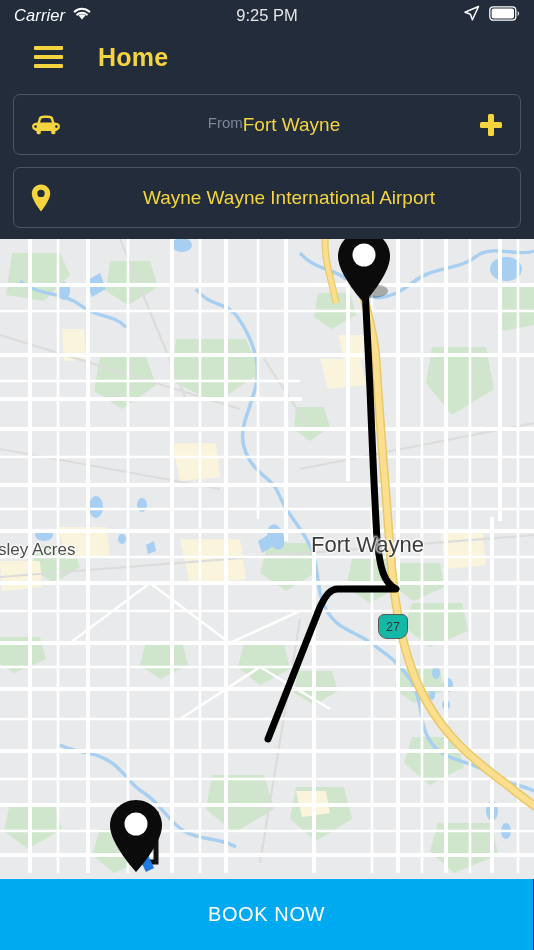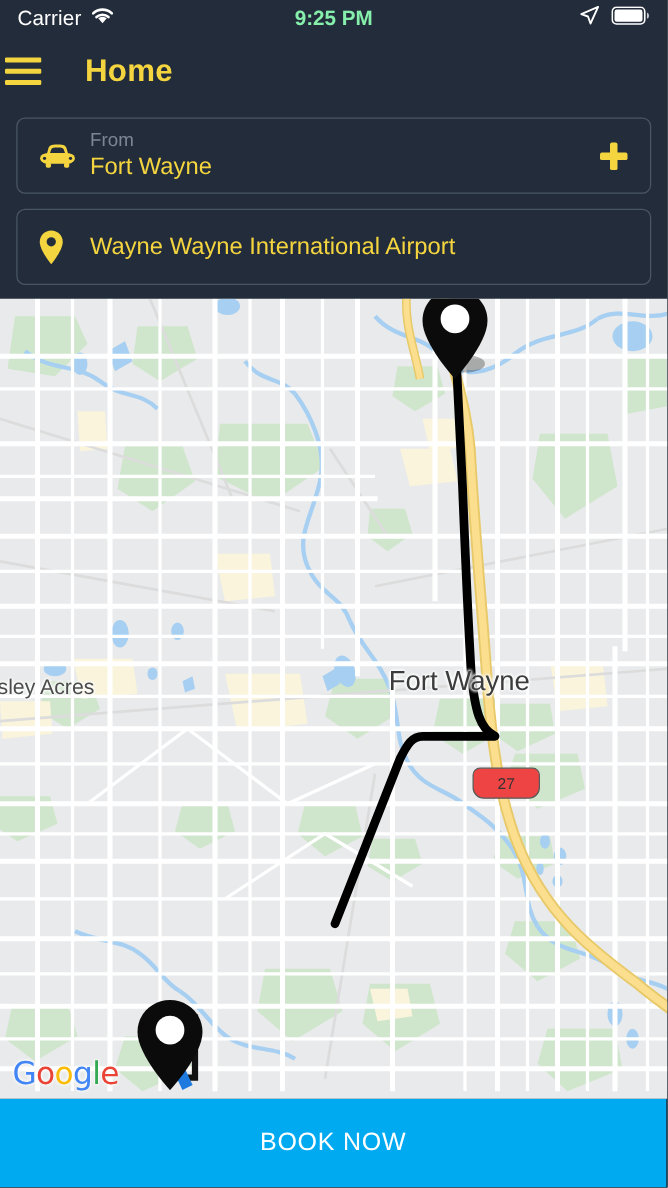--- a/index.html
+++ b/index.html
@@ -37,8 +37,9 @@
   }
   .status-left {
     display: flex;
-    align-items: flex-end;
+    align-items: flex-start;
     gap: 7px;
+    font-style: italic;
   }
   .status-carrier {
     color: #ffffff;

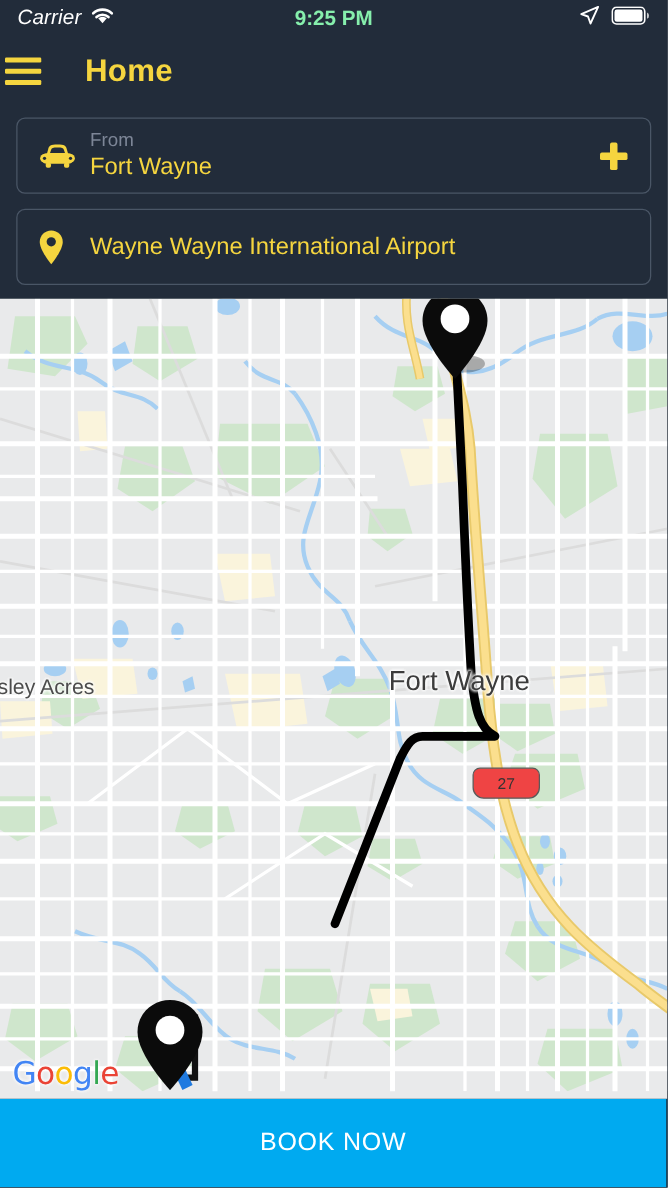--- a/index.html
+++ b/index.html
@@ -50,9 +50,9 @@
     position: absolute;
     left: 0; right: 0;
     text-align: center;
-    color: #86efac;
+    color: #e5e5e5;
     font-size: 16.5px;
-    font-weight: bold;
+    font-weight: normal;
     pointer-events: none;
   }
   .status-right {

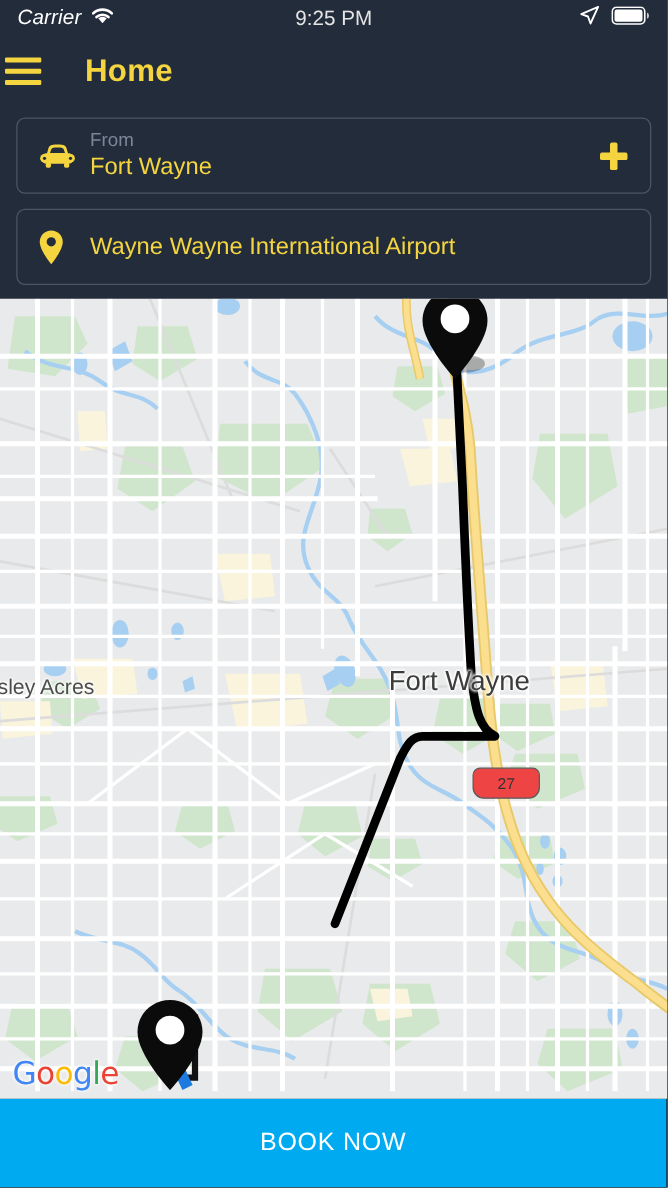--- a/index.html
+++ b/index.html
@@ -68,7 +68,7 @@
     background: #222c3a;
     display: flex;
     align-items: center;
-    padding-left: 4px;
+    padding-left: 34px;
     flex: 0 0 auto;
   }
   .hamburger {

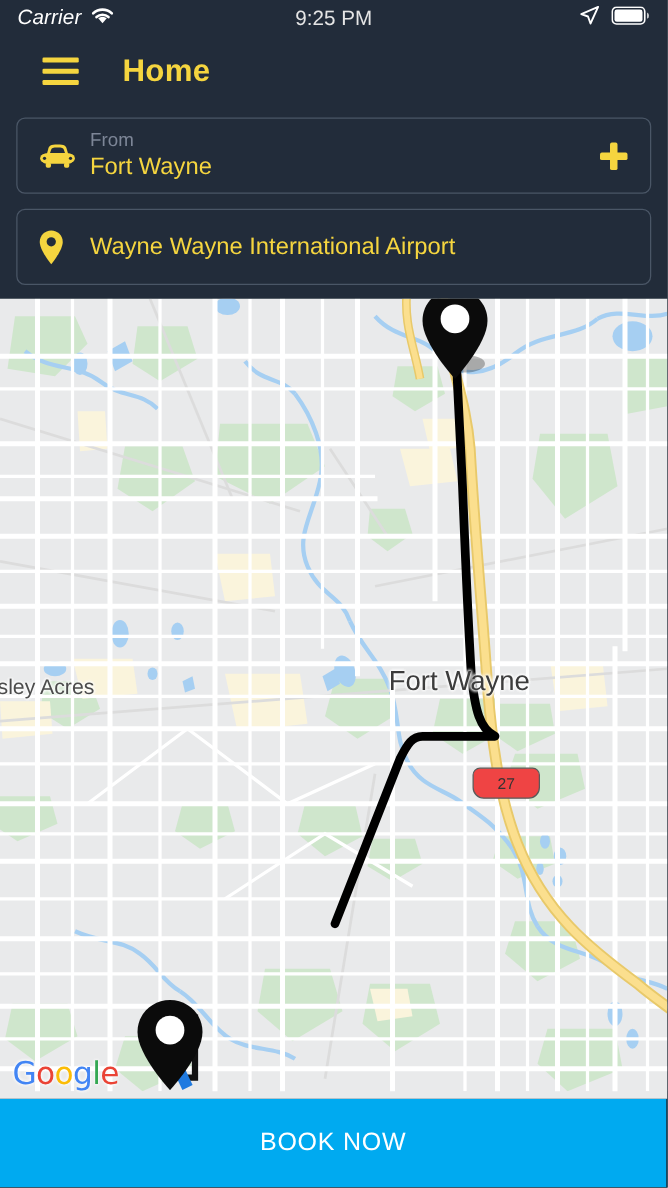--- a/index.html
+++ b/index.html
@@ -121,7 +121,7 @@
   }
   .field-texts {
     display: flex;
-    flex-direction: column;
+    flex-direction: row;
     justify-content: center;
     flex: 1 1 auto;
     min-width: 0;

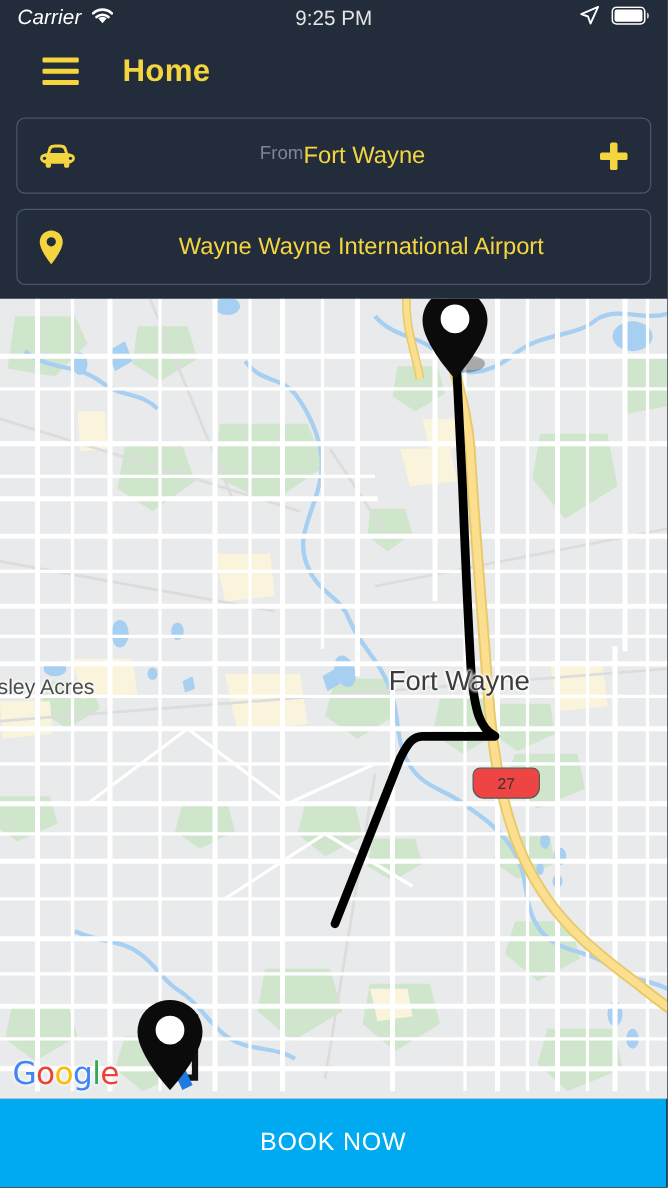--- a/index.html
+++ b/index.html
@@ -202,8 +202,8 @@
   .shield {
     position: absolute;
     left: 378px; top: 375px;
-    width: 54px; height: 25px;
-    background: #ef4444;
+    width: 30px; height: 25px;
+    background: #14b8a6;
     border: 1.6px solid #5a5a5a;
     border-radius: 6px 6px 9px 9px;
     display: flex;

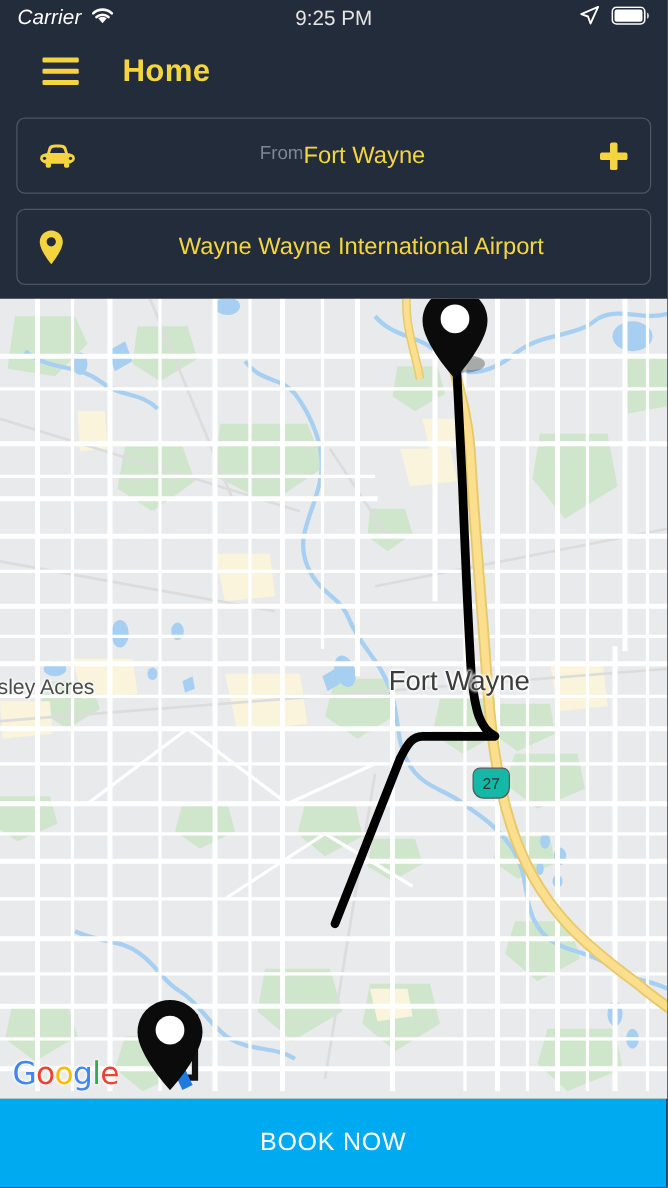--- a/index.html
+++ b/index.html
@@ -509,7 +509,6 @@
       </svg>
     </div>
 
-    <div class="google-logo"><span class="g1">G</span><span class="g2">o</span><span class="g3">o</span><span class="g4">g</span><span class="g5">l</span><span class="g6">e</span></div>
 
   </div>
 

